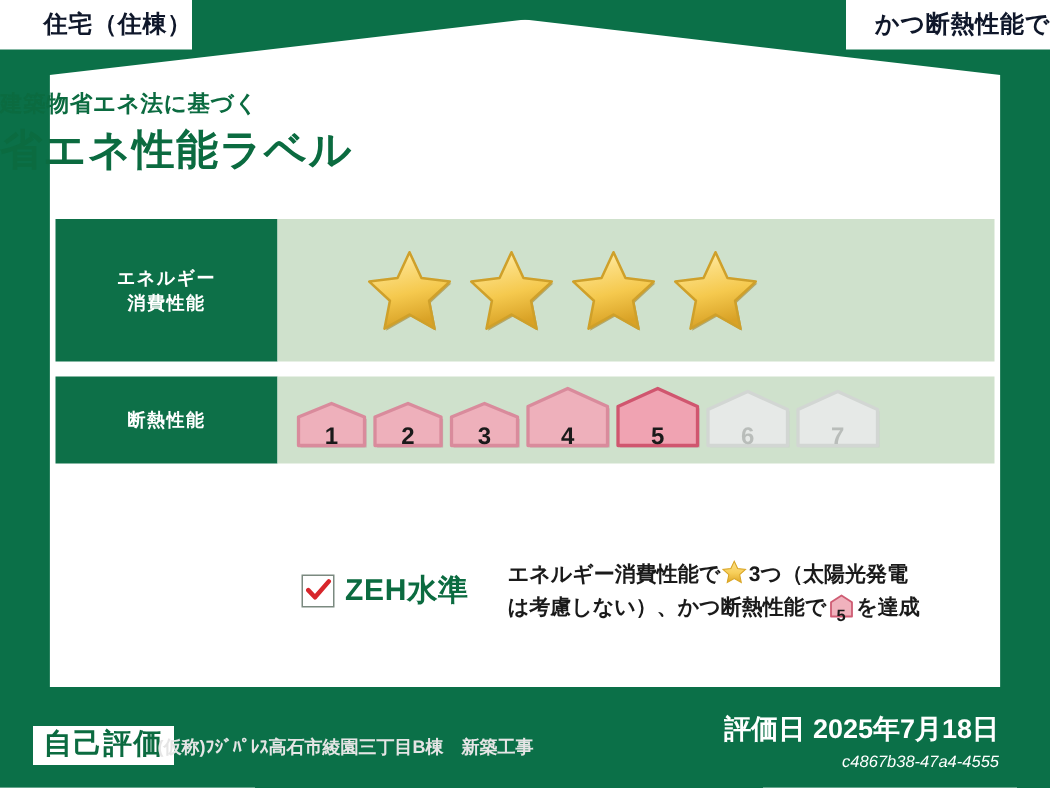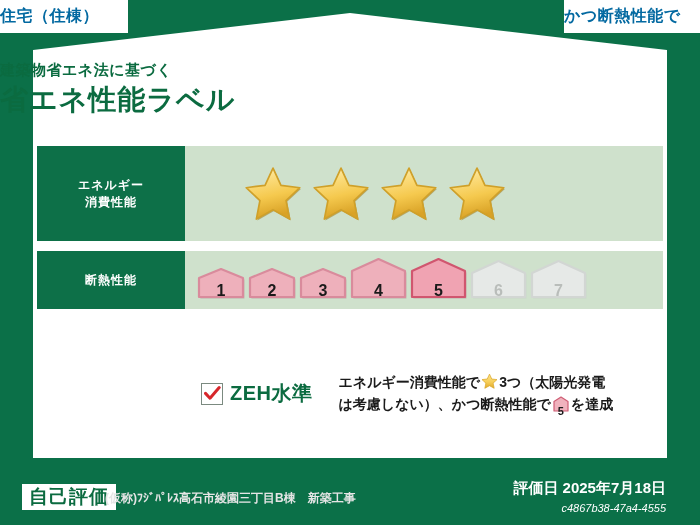--- a/index.html
+++ b/index.html
@@ -23,8 +23,8 @@
   
   .corner-tag{
     position:absolute;top:0;background:#ffffff;
-    display:flex;align-items:center;justify-content:flex-start;
-    font-size:16px;font-weight:bold;color:#0369a1;
+    display:flex;align-items:center;justify-content:flex-end;
+    font-size:16px;font-weight:bold;color:#0f172a;
     letter-spacing:.5px;
   }
   .tag-left{left:0;width:128px;height:33px;}

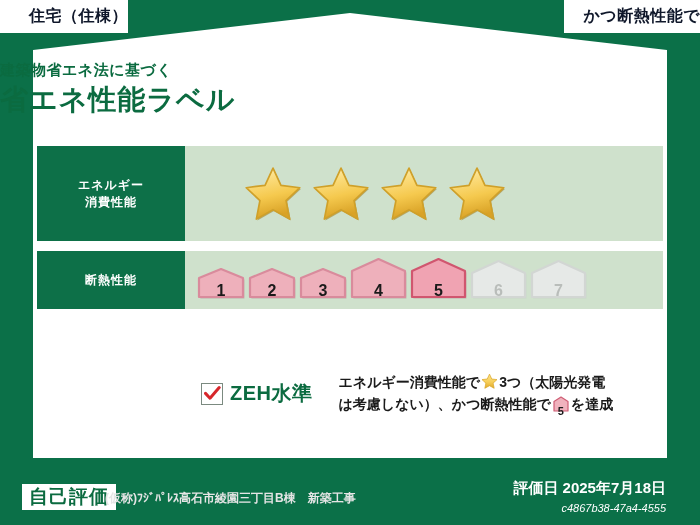--- a/index.html
+++ b/index.html
@@ -108,7 +108,7 @@
   }
   .eval-date{
     position:absolute;right:22px;bottom:27px;
-    color:#ffffff;font-size:15px;font-weight:bold;white-space:nowrap;
+    color:#ffffff;font-size:18px;font-weight:bold;white-space:nowrap;
   }
   .eval-id{
     position:absolute;right:22px;bottom:11px;

